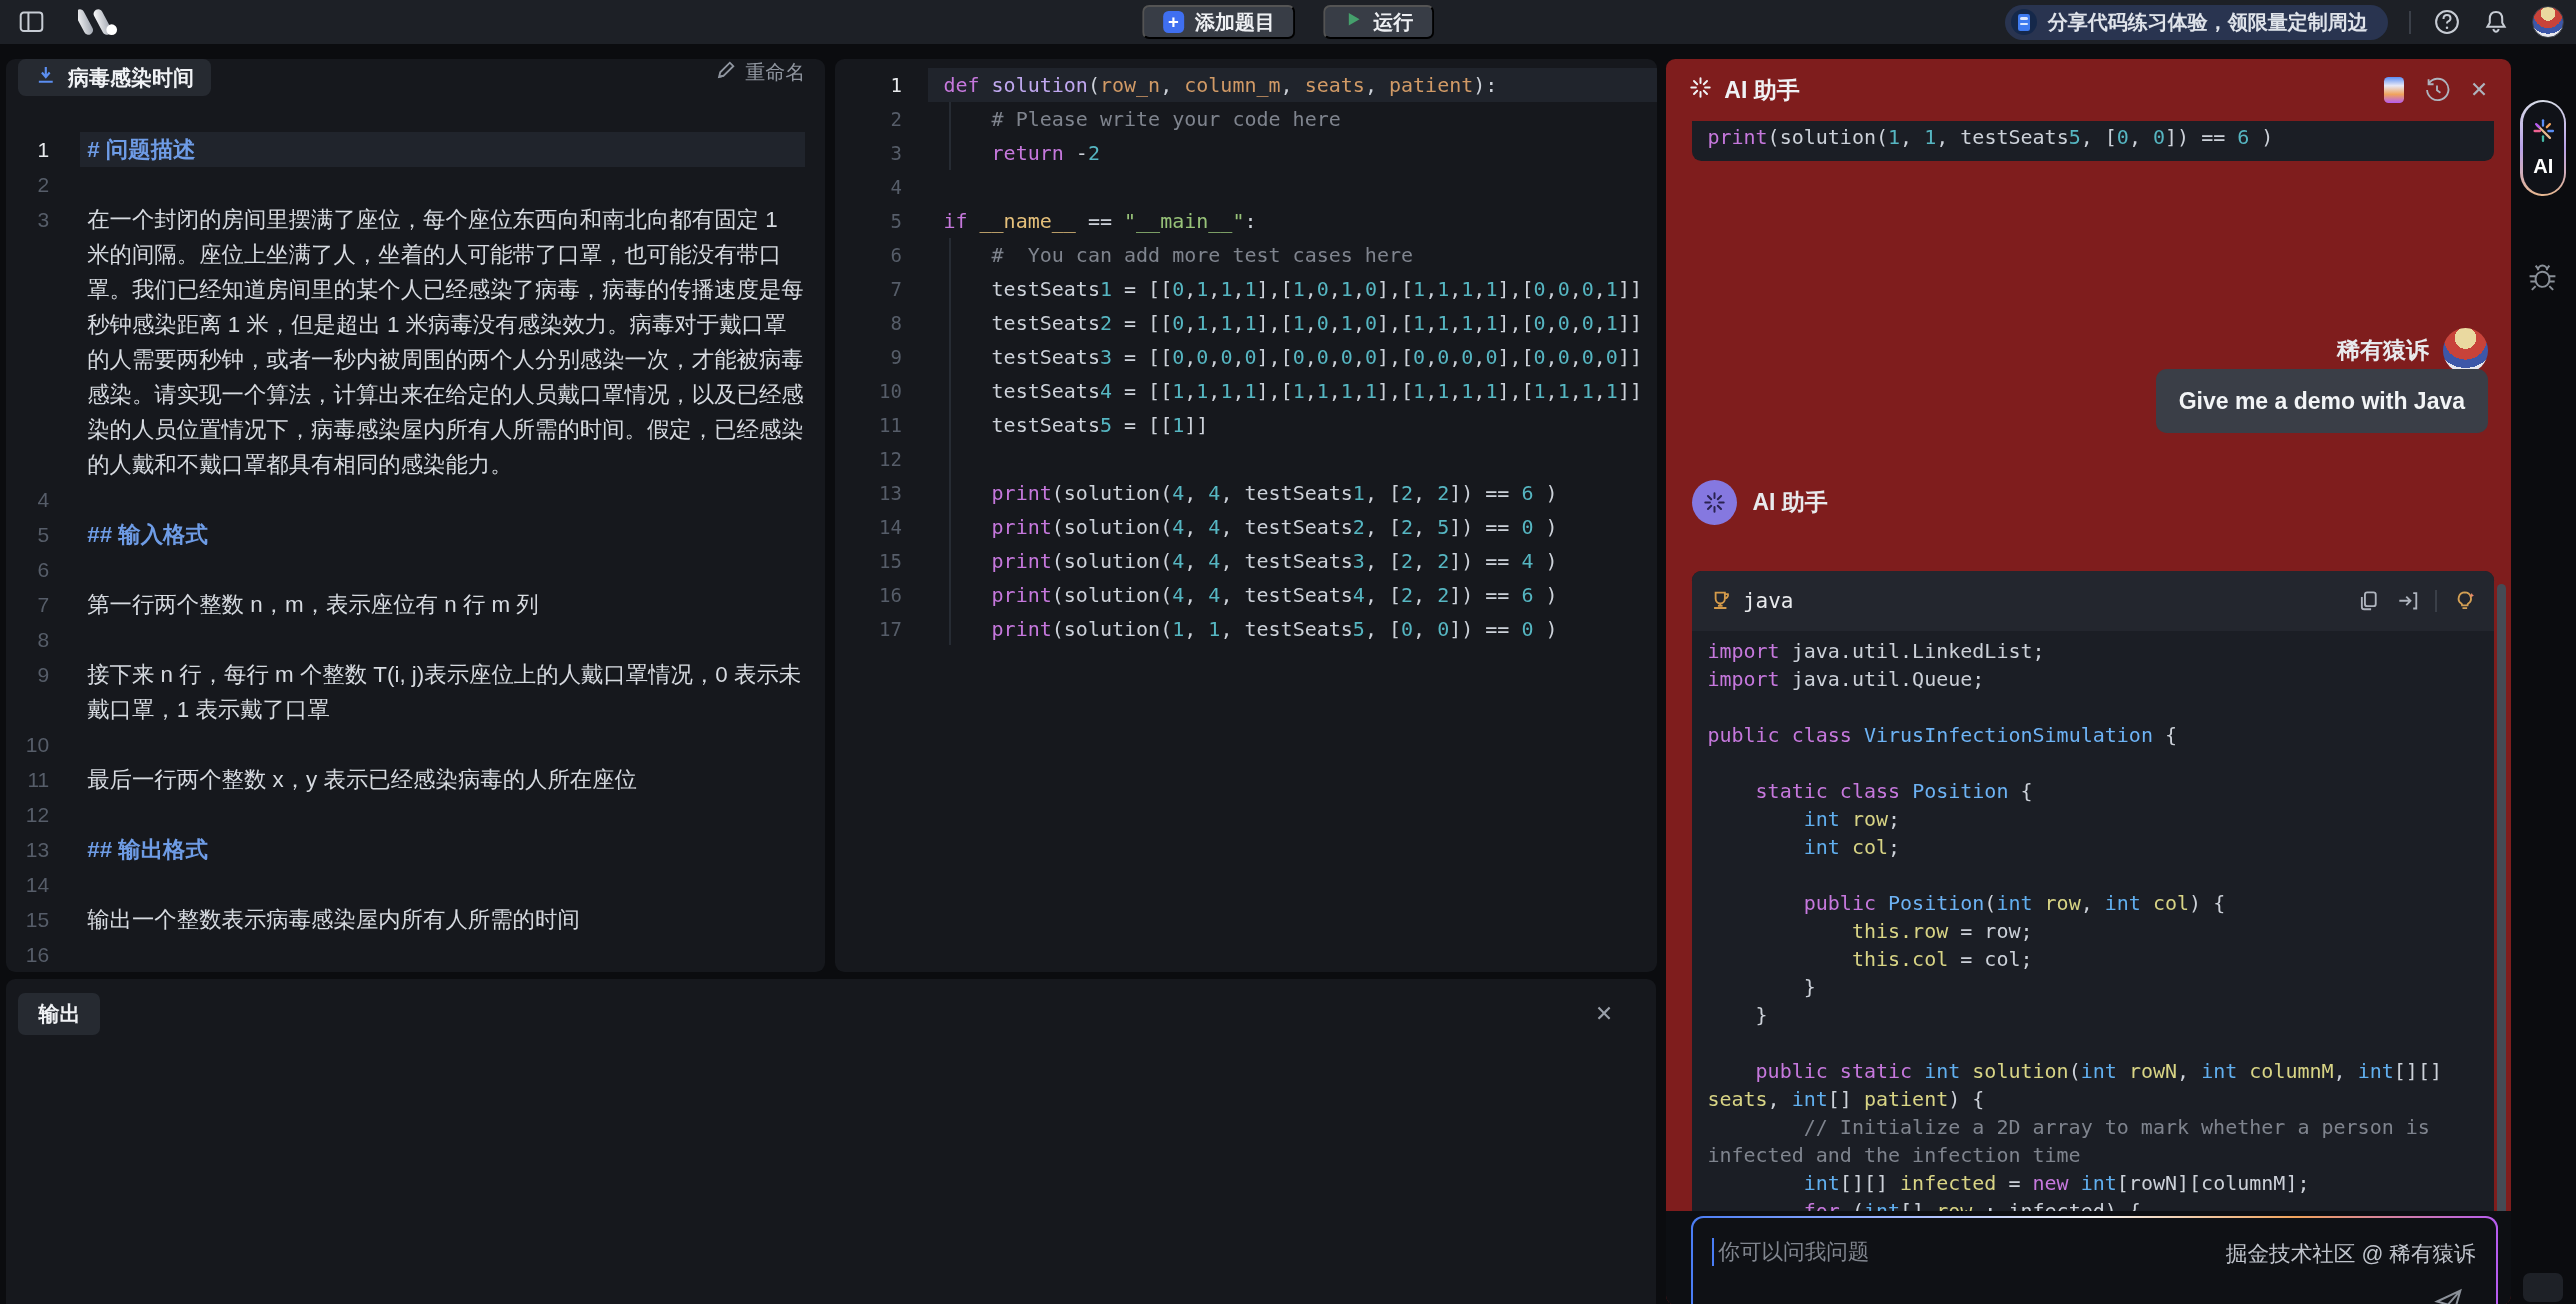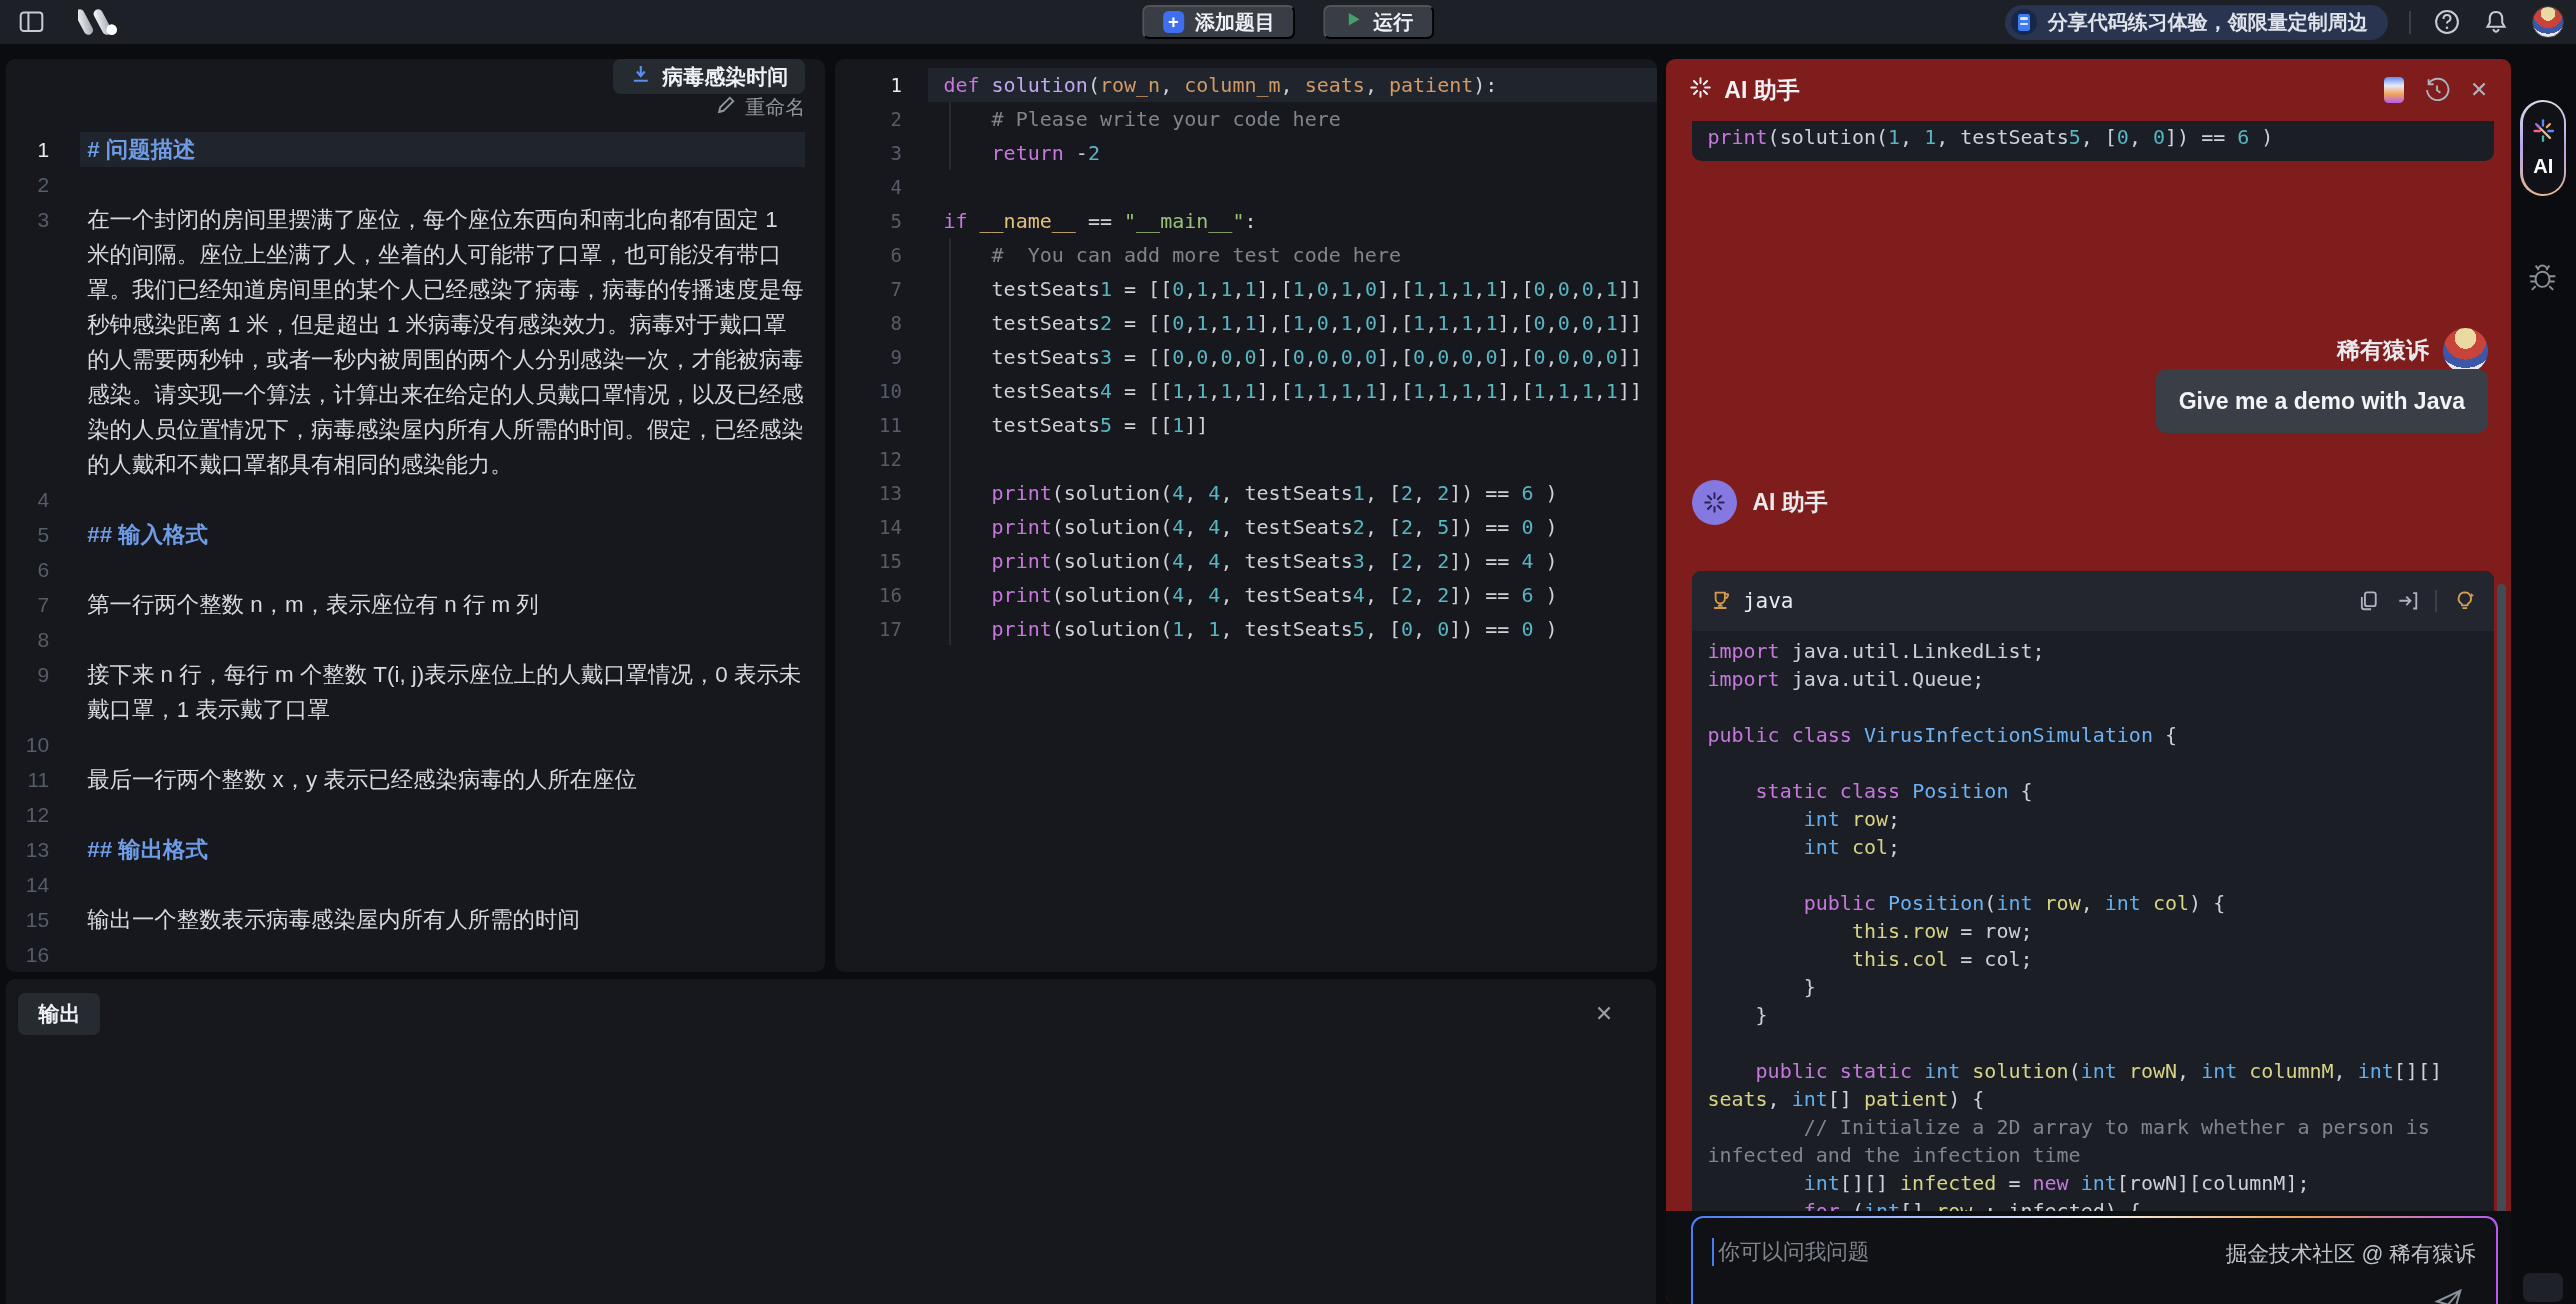--- a/index.html
+++ b/index.html
@@ -26,7 +26,7 @@
 
   
   .panel { position:absolute; background:#16181d; border-radius:9.3px; overflow:hidden; }
-  .panel-head { height:62px; display:flex; align-items:flex-end; justify-content:space-between; padding:0 20px 0 12.3px;flex-direction:column; }
+  .panel-head { height:62px; display:flex; align-items:flex-start; justify-content:space-between; padding:0 20px 0 12.3px; }
   .tab-pill { display:flex; align-items:center; gap:10.8px; height:37px; padding:0 17px; background:#262a31; border-radius:7.7px; font-size:21px; font-weight:700; color:#f0f2f5; cursor:pointer; }
   .head-action { display:flex; align-items:center; gap:9.3px; font-size:20px; color:#8f959f; cursor:pointer; }
 

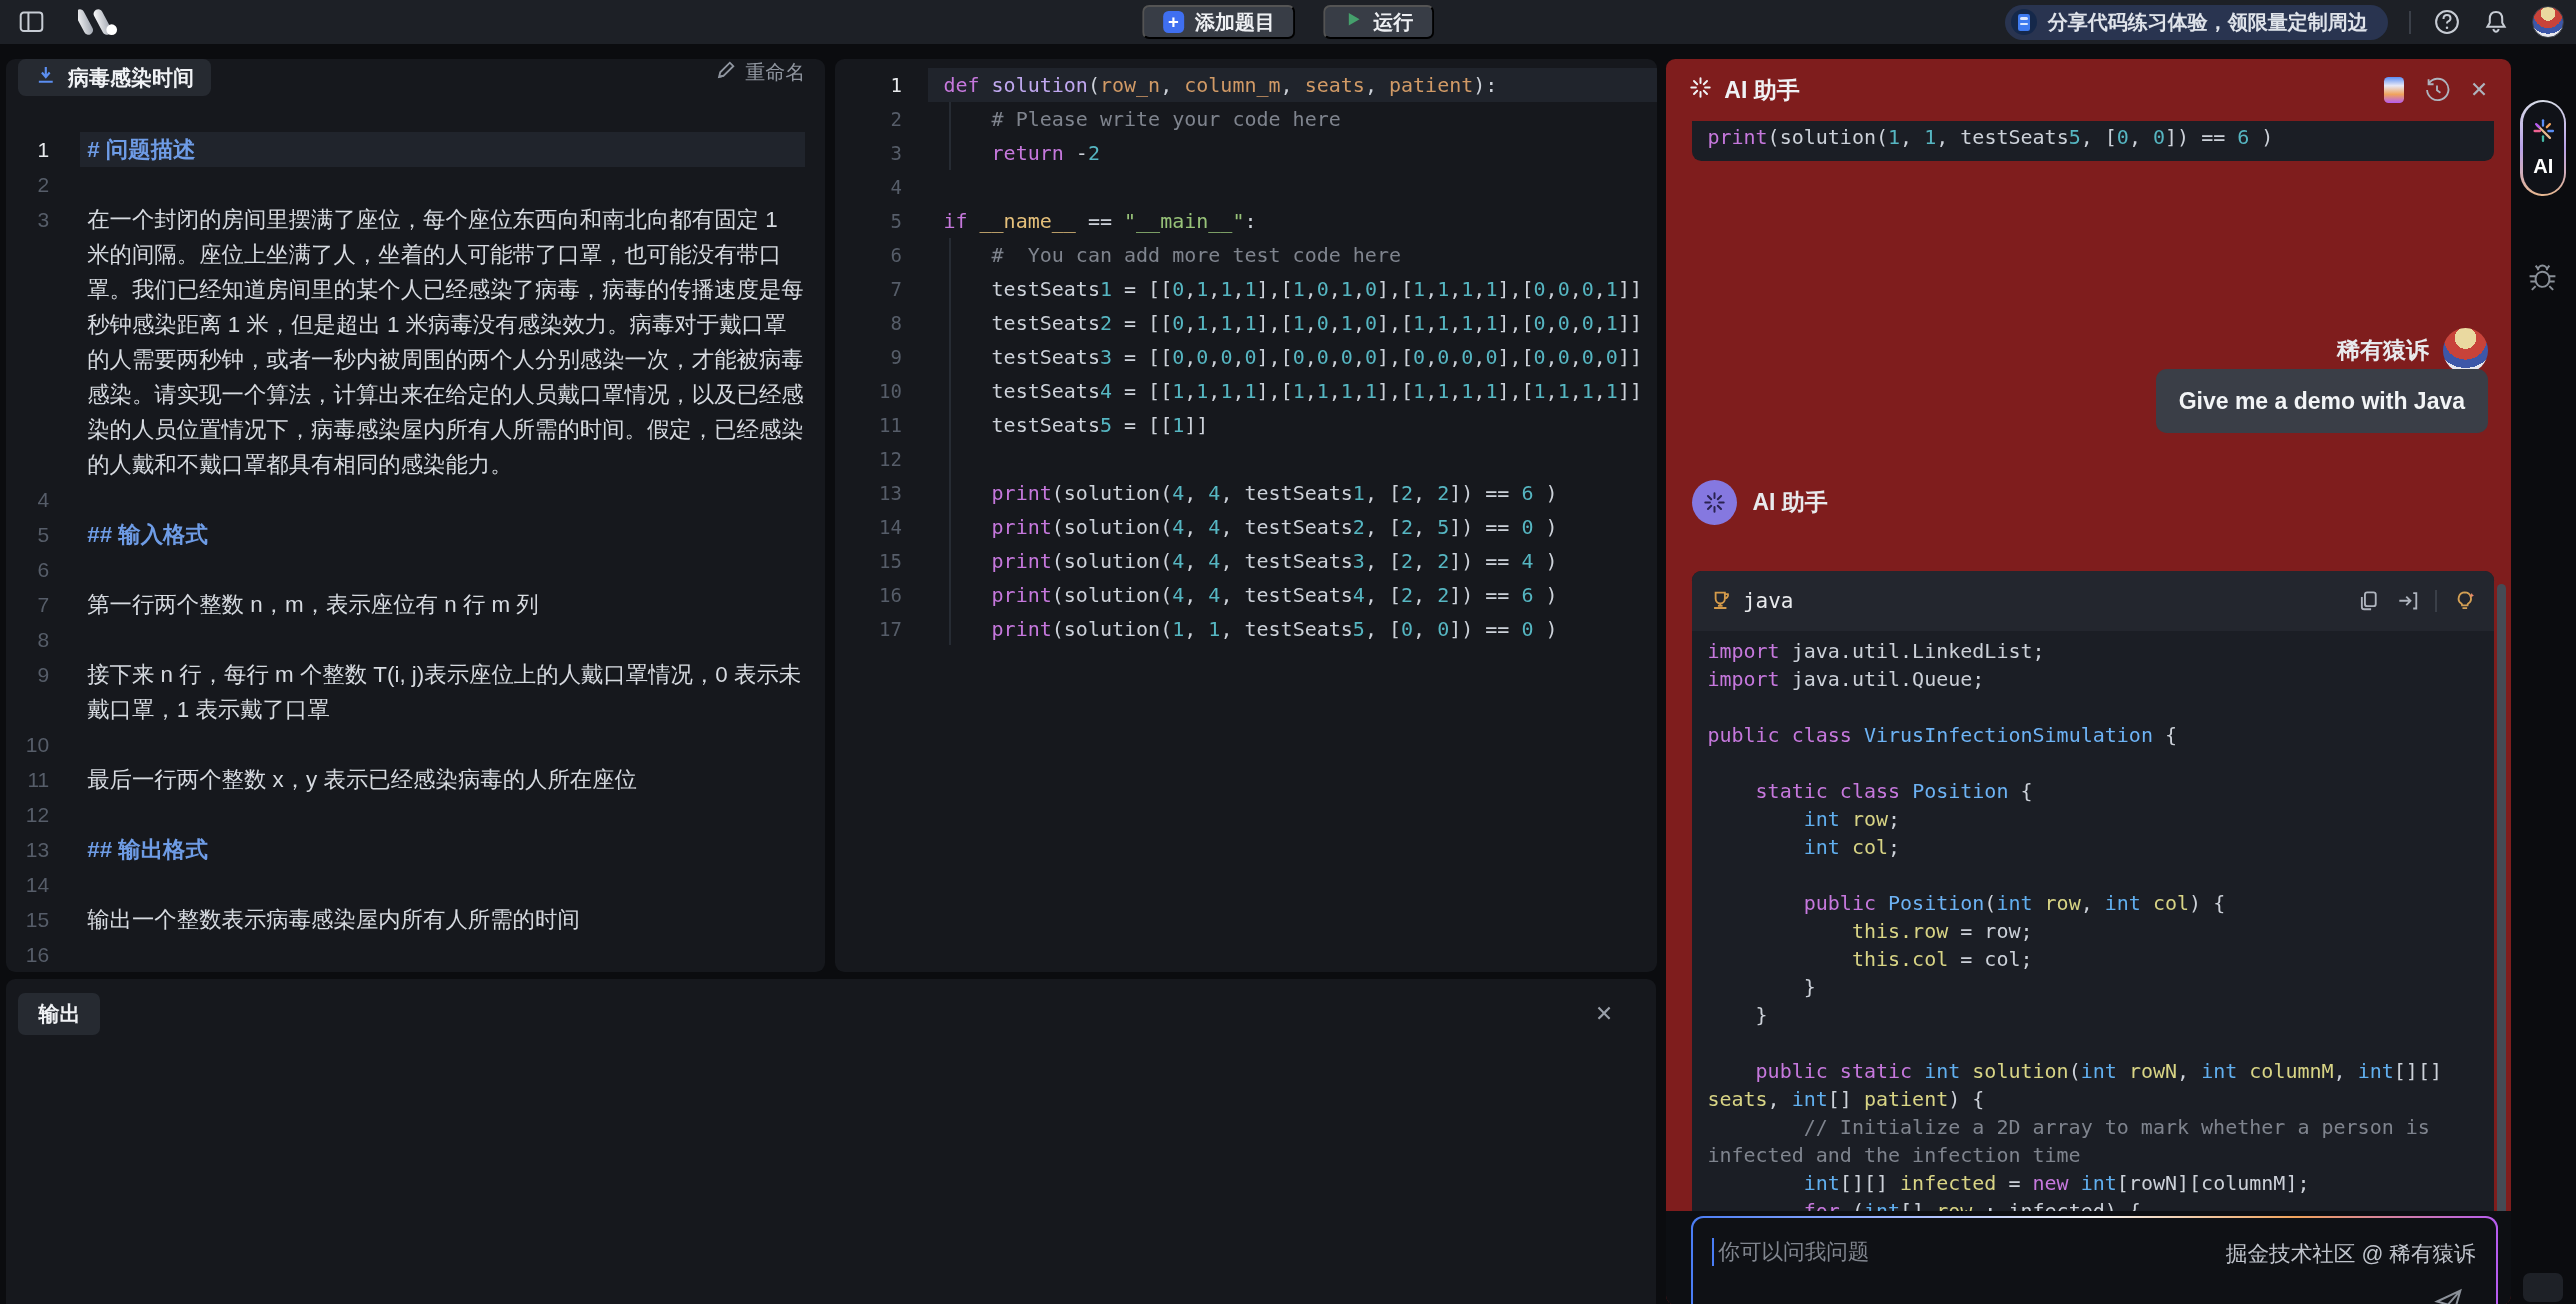--- a/index.html
+++ b/index.html
@@ -277,7 +277,7 @@
       </div>
       <div class="code-row">
         <span class="code-gut">6</span>
-        <span class="code-content"><span class="tk-p">    </span><span class="tk-c">#  You can add more test code here</span></span>
+        <span class="code-content"><span class="tk-p">    </span><span class="tk-c">#  You can add more test cases here</span></span>
       </div>
       <div class="code-row">
         <span class="code-gut">7</span>

